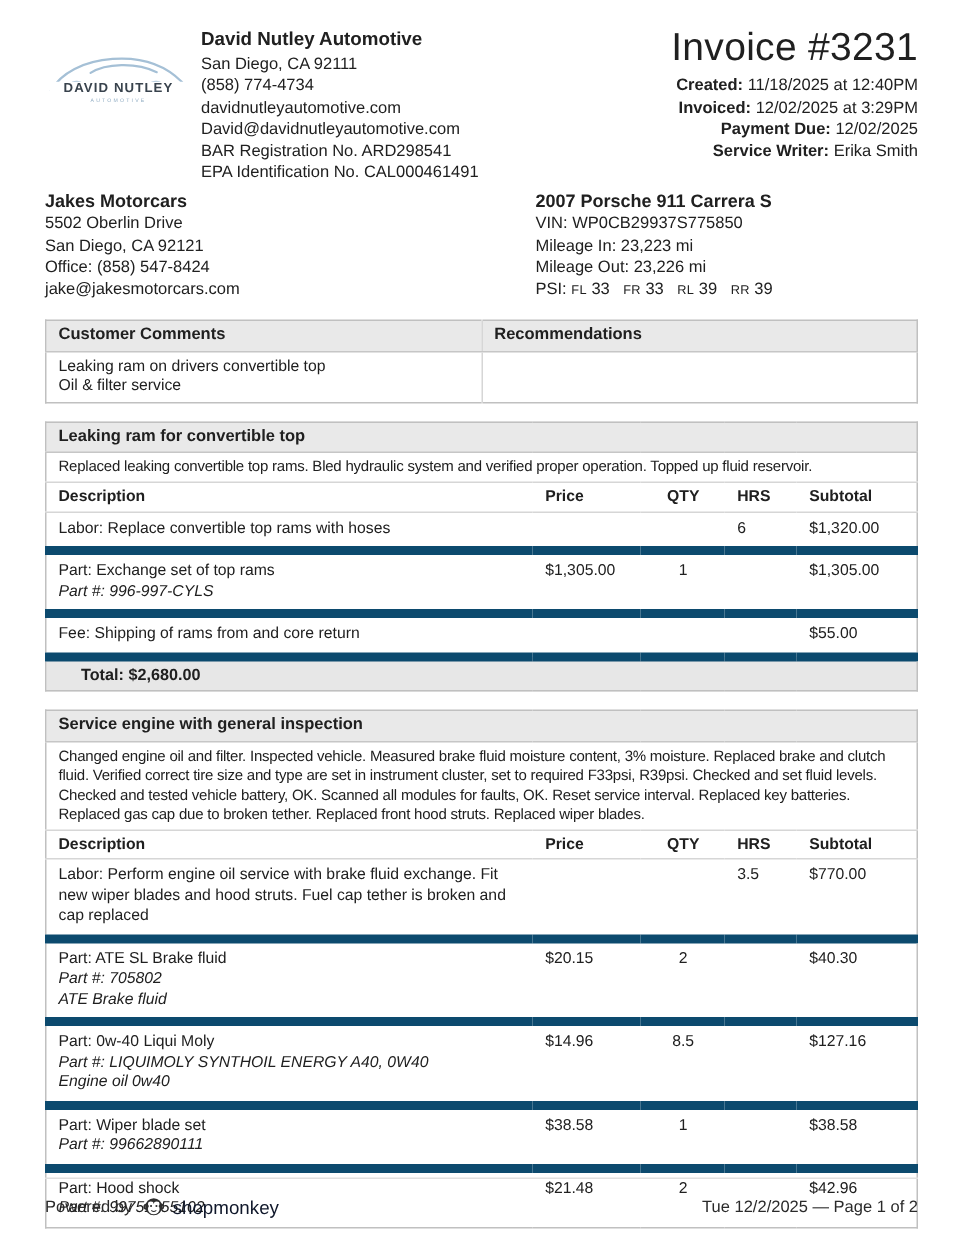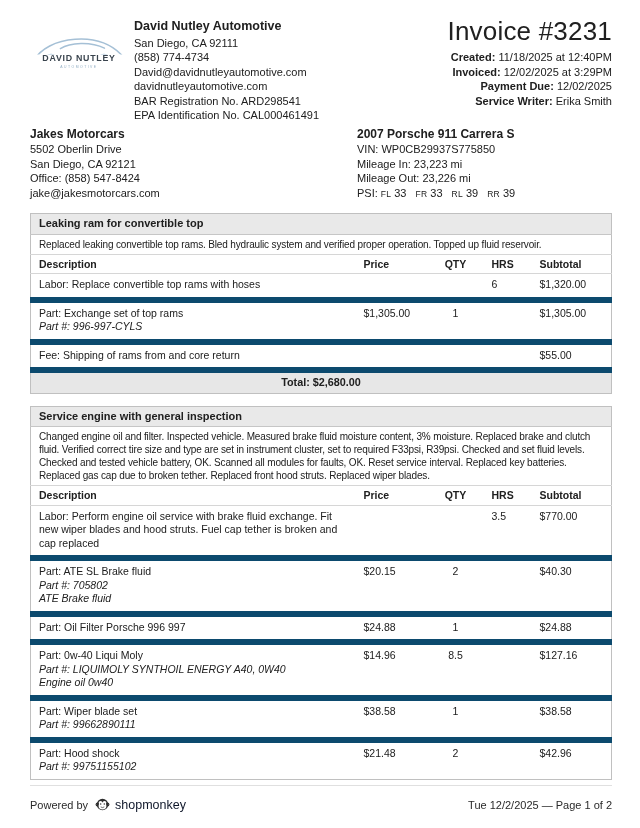--- a/index.html
+++ b/index.html
@@ -93,8 +93,8 @@
       <div class="company-name">David Nutley Automotive</div>
       <div>San Diego,  CA 92111</div>
       <div>(858) 774-4734</div>
+      <div>davidnutleyautomotive.com</div>
       <div>David@davidnutleyautomotive.com</div>
-      <div>davidnutleyautomotive.com</div>
       <div>BAR Registration No. ARD298541</div>
       <div>EPA Identification No. CAL000461491</div>
     </div>

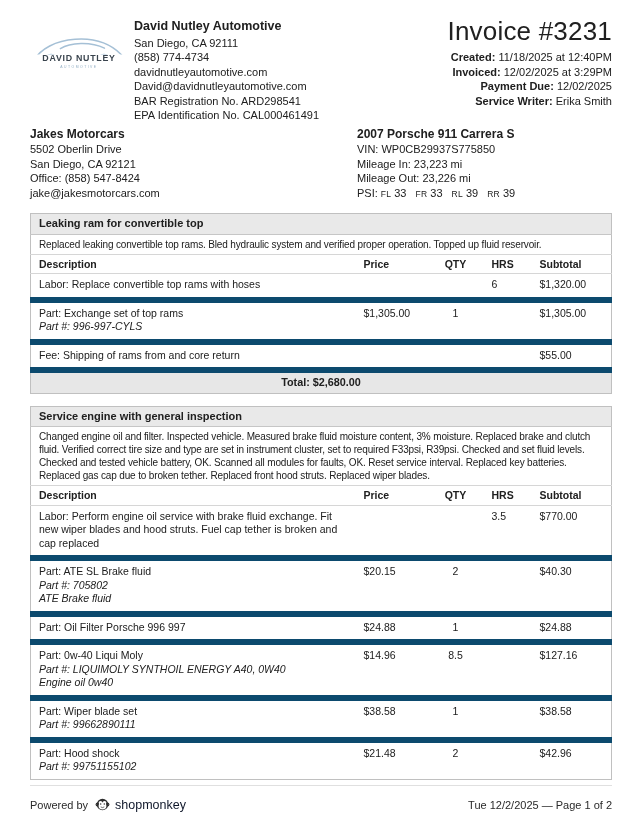--- a/index.html
+++ b/index.html
@@ -129,6 +129,25 @@
     </div>
   </div>
 
+  <table class="tbl comments-tbl">
+    <colgroup>
+        <col style="width:50%">
+        <col style="width:50%">
+      </colgroup>
+    <tbody>
+        <tr>
+      <td class="tbl-head-bg">Customer Comments</td>
+      <td class="tbl-head-bg v-div">Recommendations</td>
+    </tr>
+    <tr class="comments-body">
+      <td>
+        <div>Leaking ram on drivers convertible top</div>
+        <div>Oil &amp; filter service</div>
+      </td>
+      <td class="v-div"></td>
+    </tr>
+  </tbody>
+    </table>
 
   <table class="tbl service-tbl">
     <colgroup>

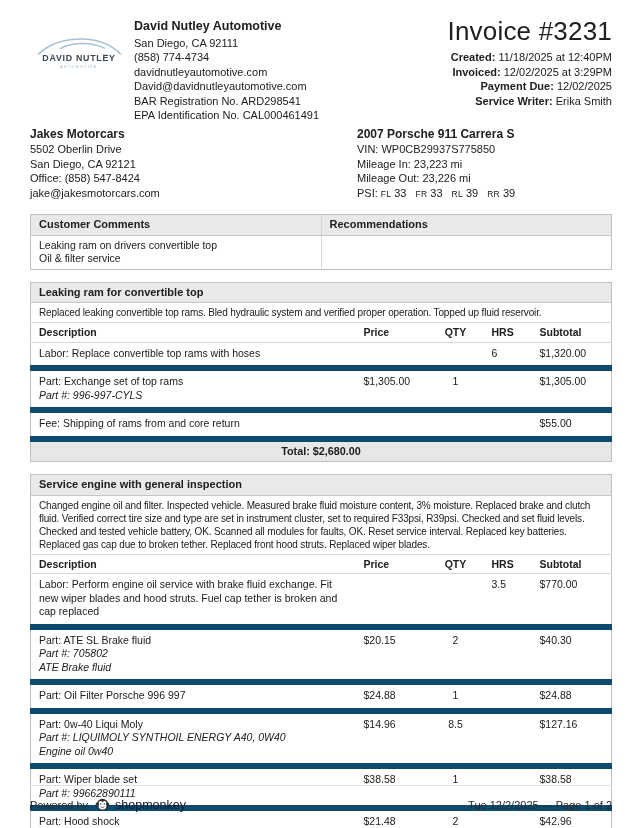--- a/index.html
+++ b/index.html
@@ -51,8 +51,8 @@
   .ctr { text-align: center; }
   .sub { font-style: italic; }
   .s-total td {
-    background: #e7e7e7; text-align: center; font-weight: bold;
-    font-size: 10.8px; padding: 3px 8px; border-top: 1px solid #d0d0d0;
+    background: #e7e7e7; text-align: left; font-weight: bold;
+    font-size: 10.8px; padding: 3px 23px; border-top: 1px solid #d0d0d0;
   }
   .c-desc { width: auto; }
   .c-price { width: 72px; }

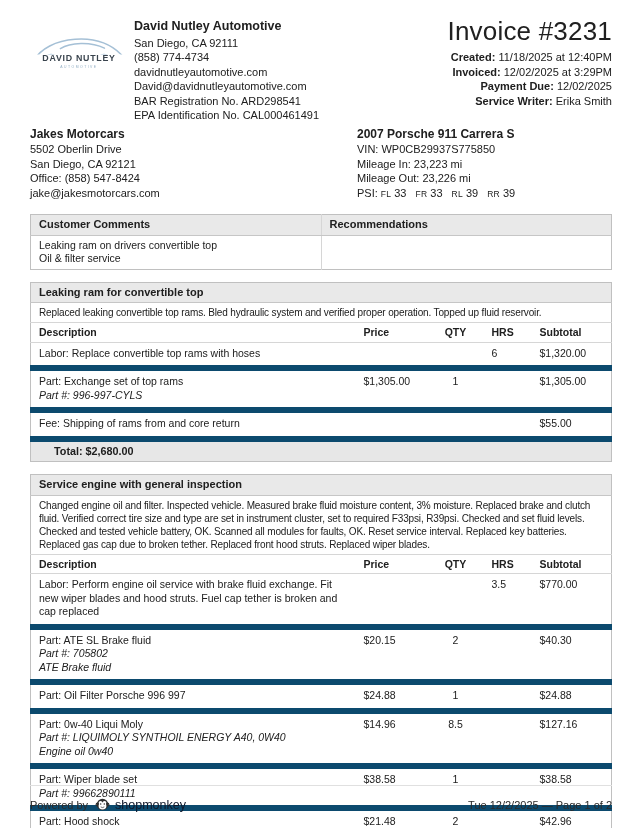--- a/index.html
+++ b/index.html
@@ -249,15 +249,6 @@
     </tr>
     <tr class="s-row">
       <td>
-            <div>Part: Oil Filter Porsche 996 997</div>
-          </td>
-      <td class="num">$24.88</td>
-      <td class="ctr">1</td>
-      <td class="num"></td>
-      <td class="num">$24.88</td>
-    </tr>
-    <tr class="s-row">
-      <td>
         <div>Part: 0w-40 Liqui Moly</div>
         <div class="sub">Part #: LIQUIMOLY SYNTHOIL ENERGY A40, 0W40</div>
         <div class="sub">Engine oil 0w40</div>

